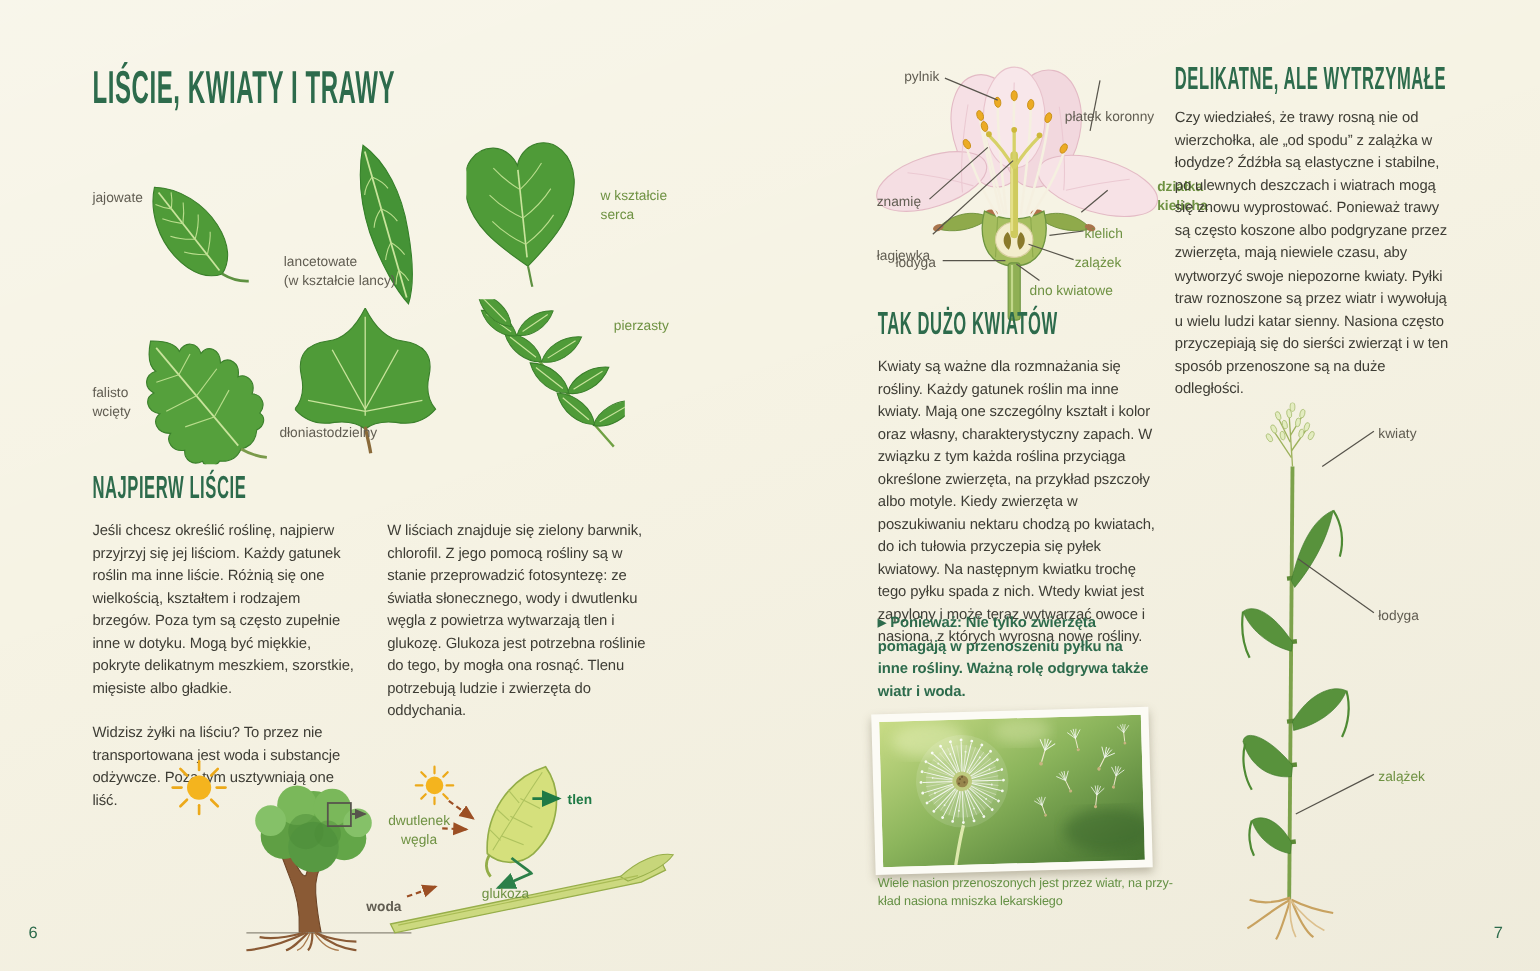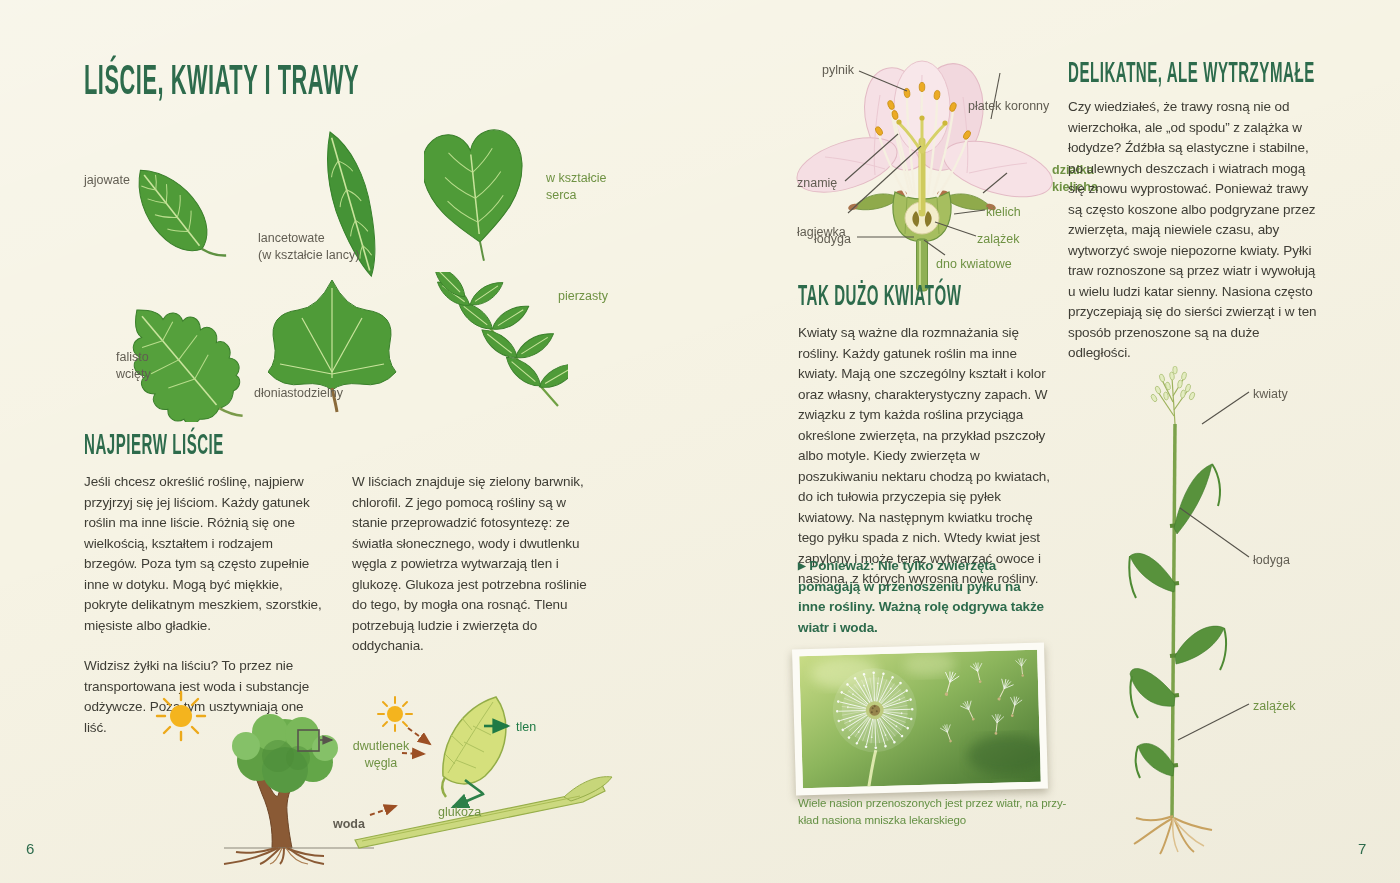--- a/index.html
+++ b/index.html
@@ -156,7 +156,7 @@
 (w kształcie lancy)</div>
     <div class="lbl green multiline abs" style="left:546px;top:170px;">w kształcie
 serca</div>
-    <div class="lbl multiline abs" style="left:84px;top:349px;margin-left:32px;">falisto
+    <div class="lbl multiline abs" style="left:84px;top:349px;">falisto
 wcięty</div>
     <div class="lbl abs" style="left:254px;top:385px;">dłoniastodzielny</div>
     <div class="lbl green abs" style="left:558px;top:288px;">pierzasty</div>

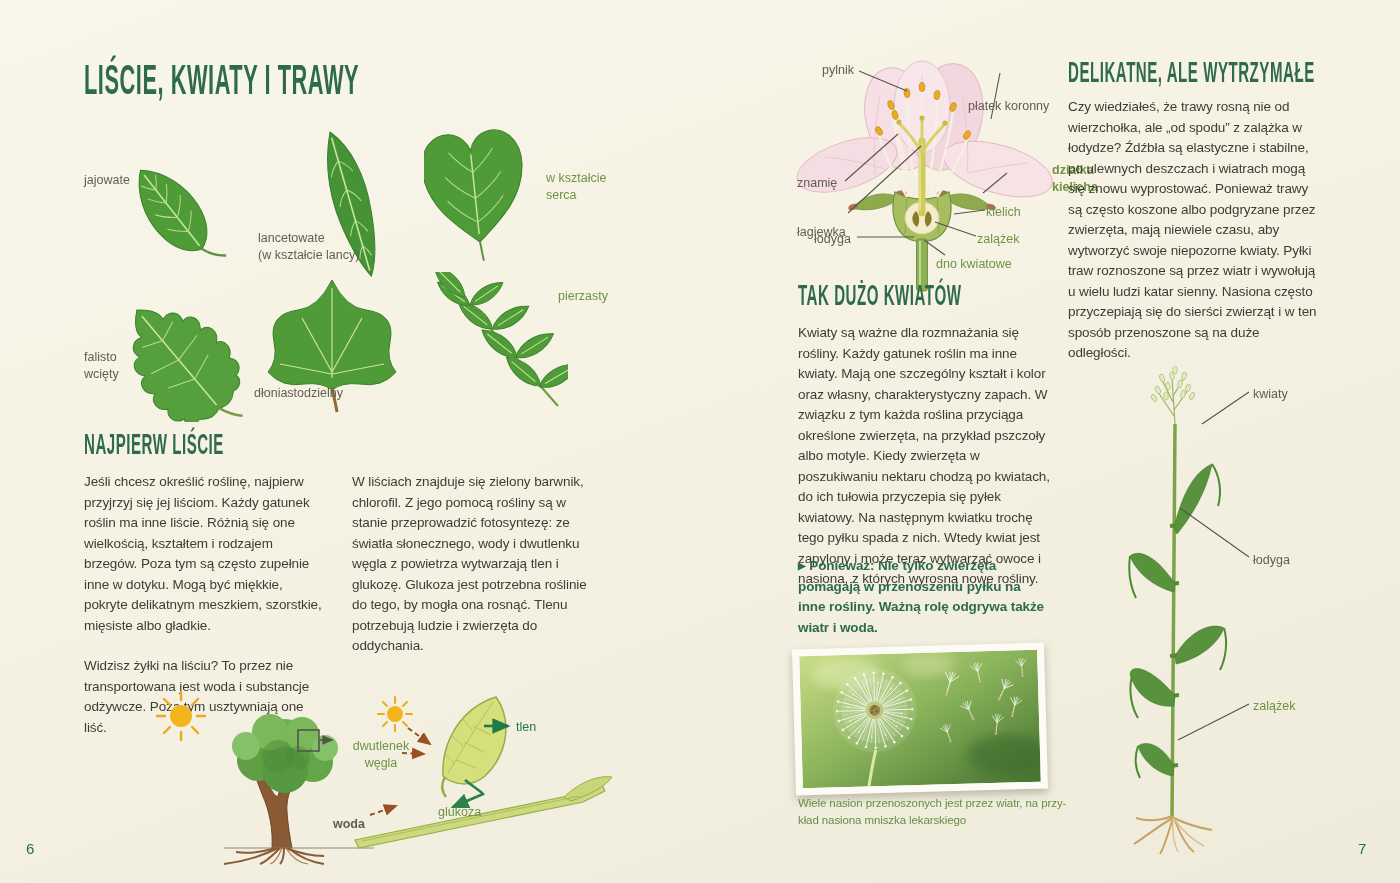--- a/index.html
+++ b/index.html
@@ -13,7 +13,7 @@
   .lbl{position:absolute;font-size:12.5px;line-height:1.32;color:#615D52;}
   .lbl.green{color:#6F9243;}
   .lbl.olive{color:#6F9243;}
-  .lbl.teal{color:#1F7A45;font-weight:400;}
+  .lbl.teal{color:#1F7A45;font-weight:700;}
   .multiline{white-space:pre-line;}
   .para{position:absolute;font-size:13.5px;line-height:20.5px;color:#3E3D35;letter-spacing:-0.1px;}
   .para p{margin:0 0 20px 0;}

